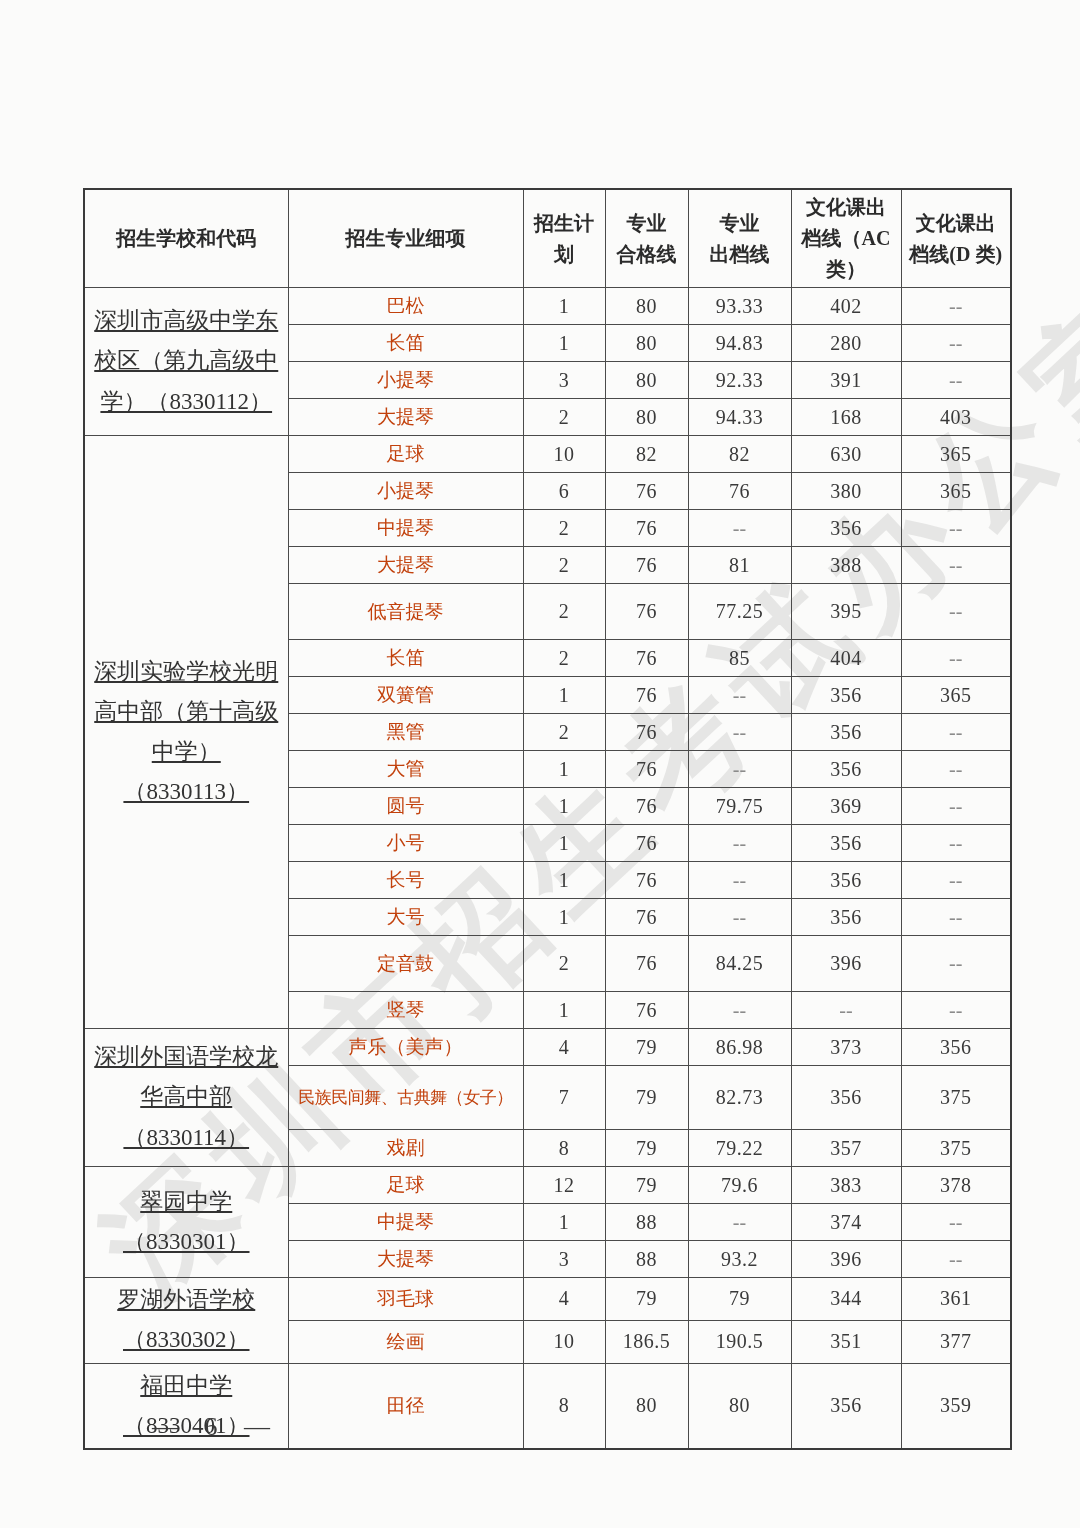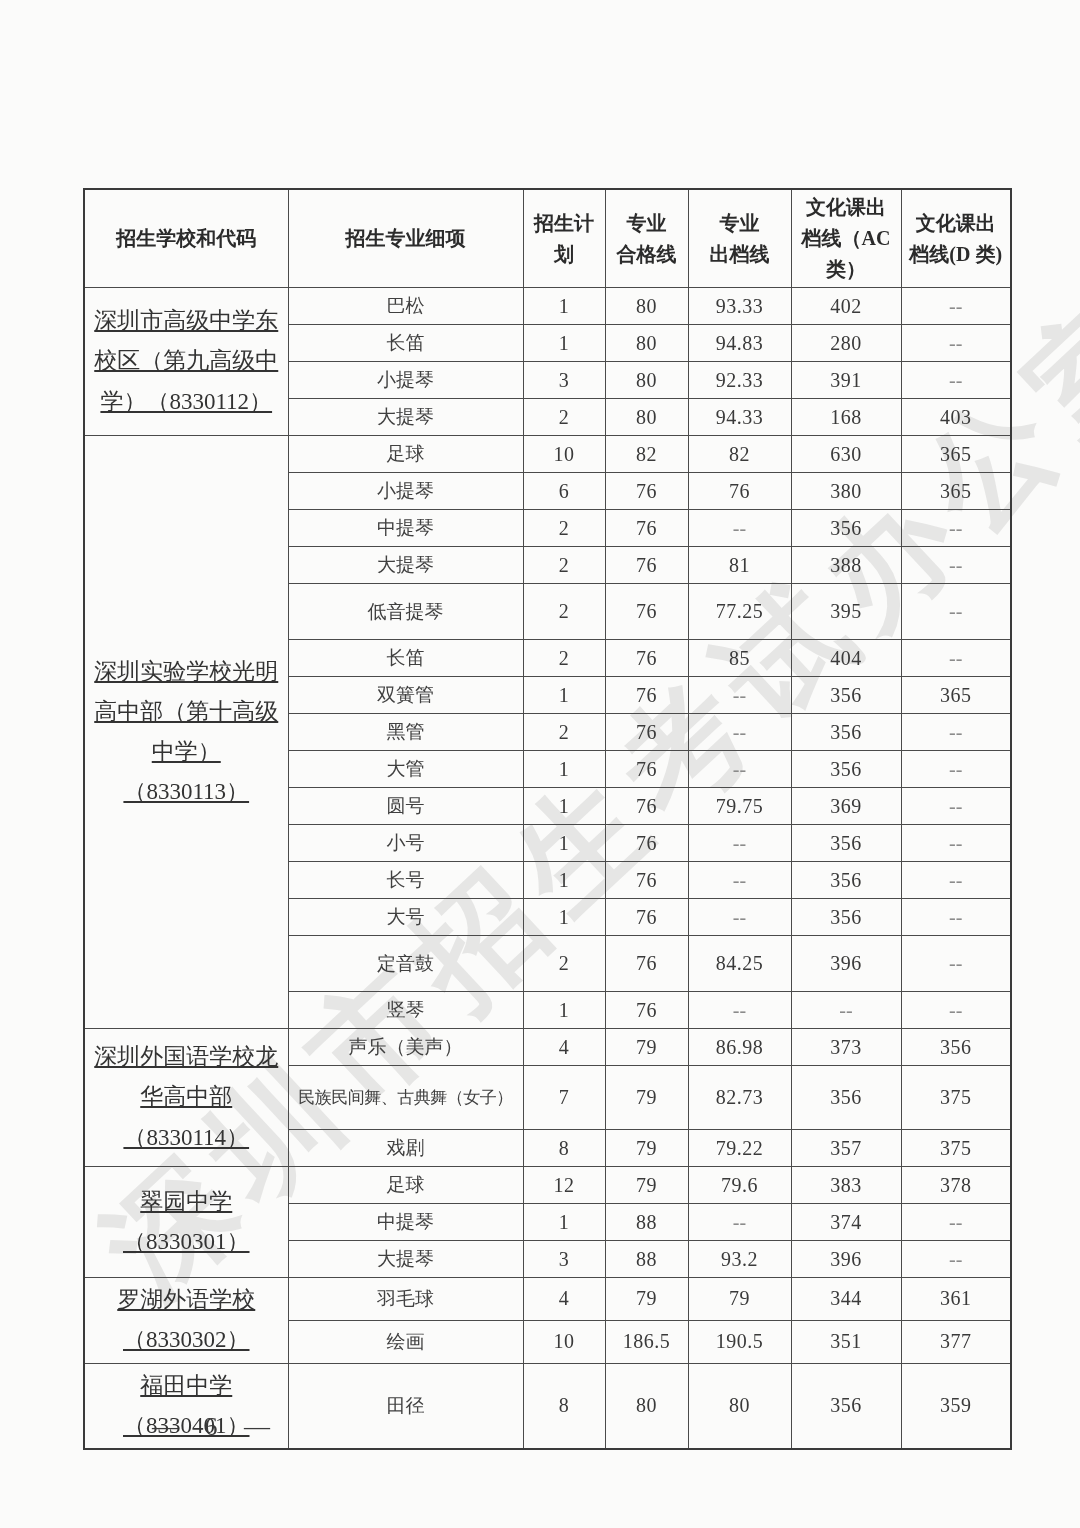--- a/index.html
+++ b/index.html
@@ -69,7 +69,7 @@
   }
   .cell-specialty {
     font-size: 19px;
-    color: #404040;
+    color: #c2410c;
   }
   .cell-specialty.long {
     font-size: 17px;

